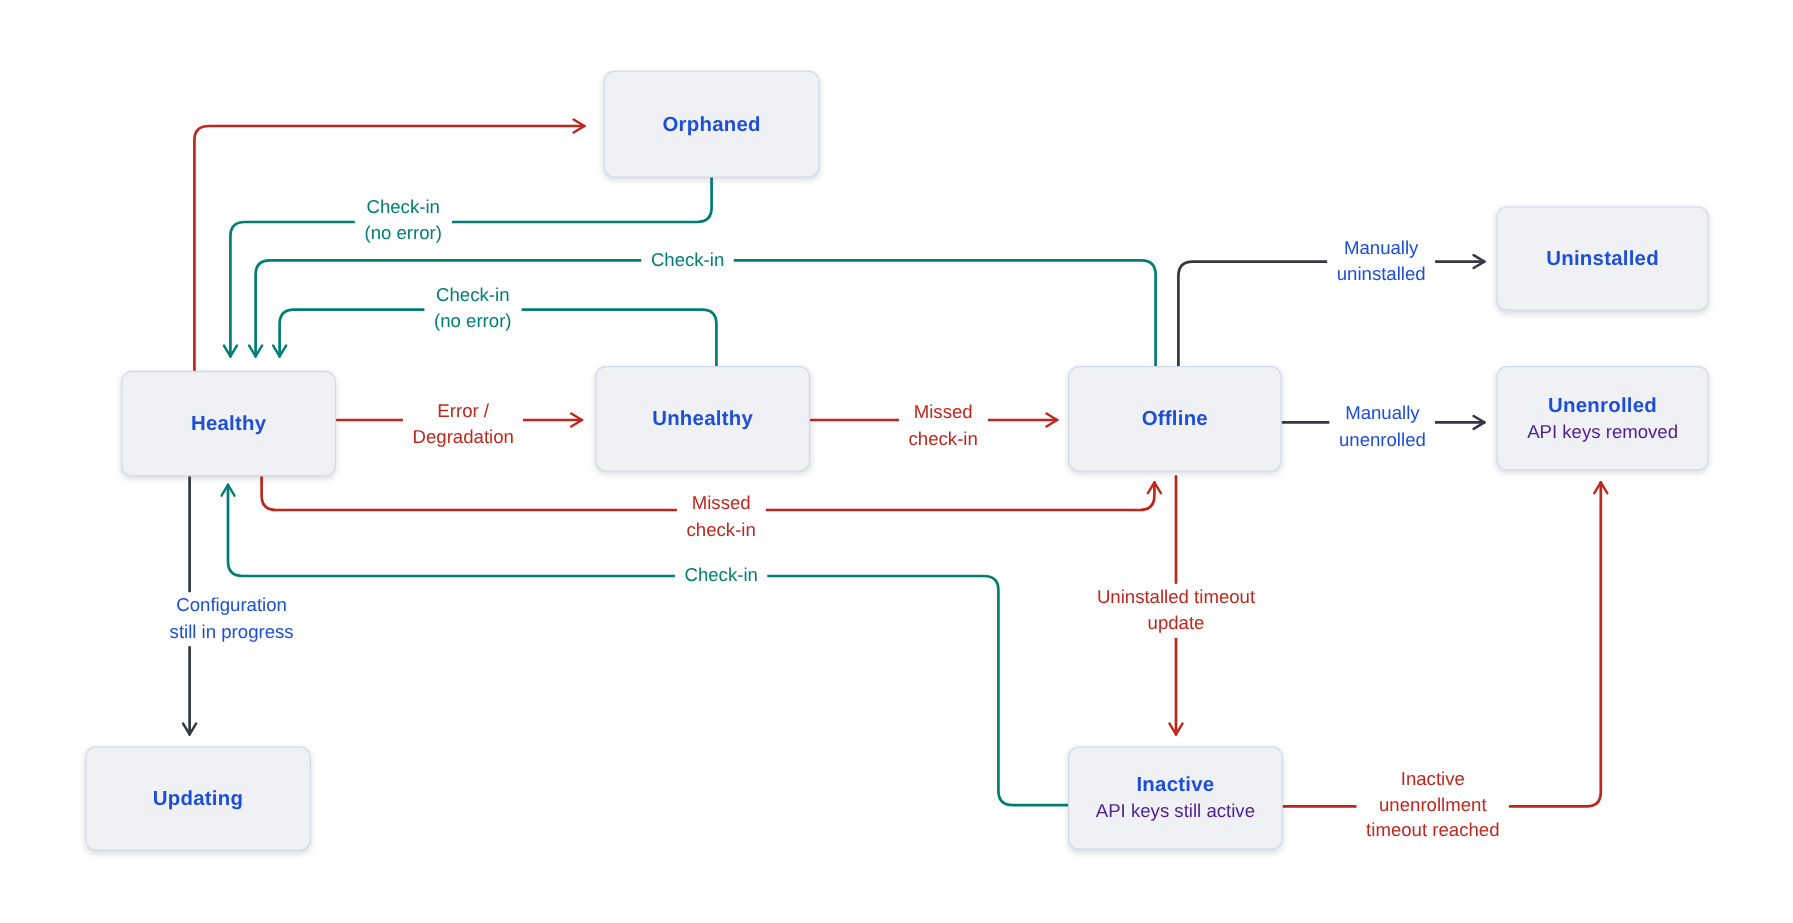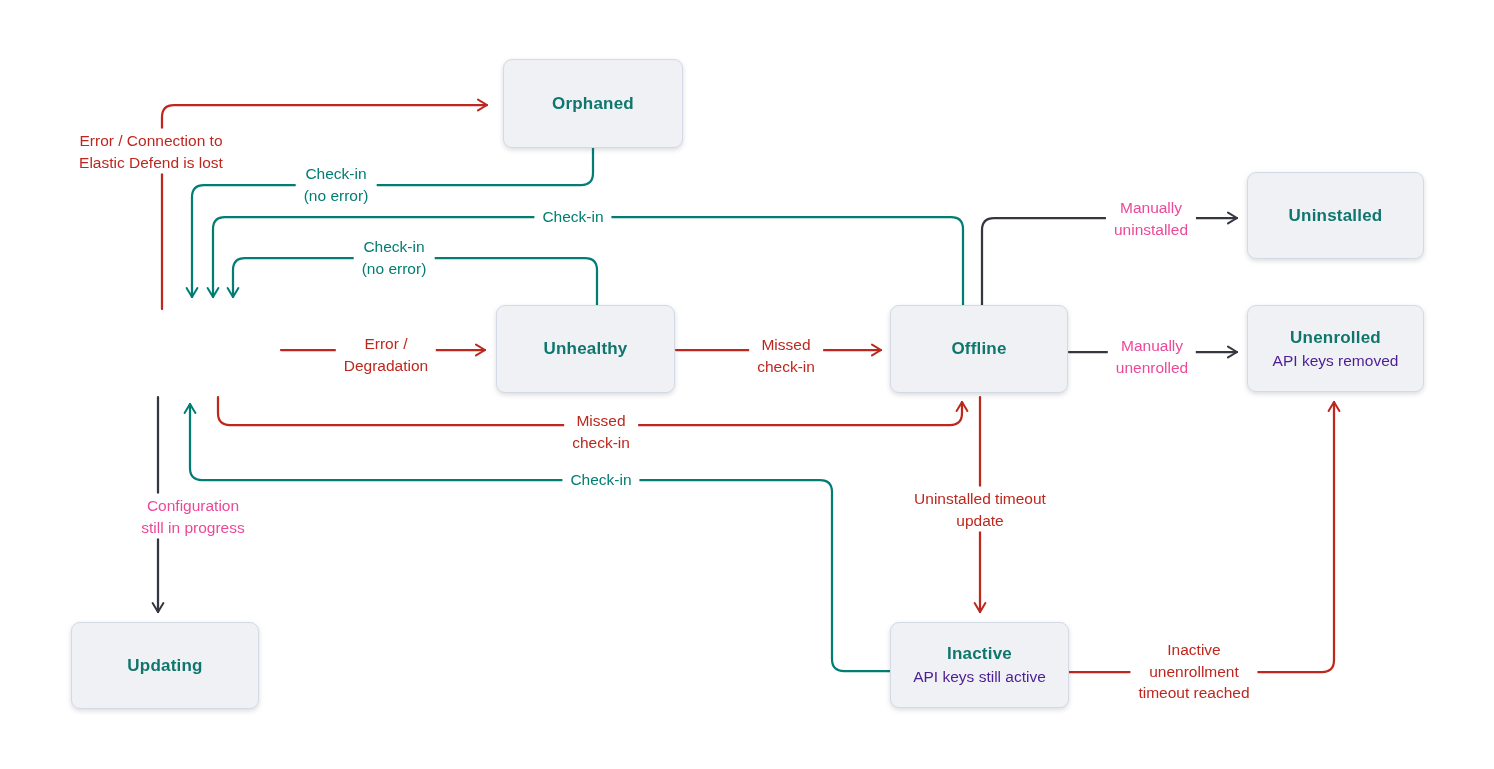--- a/index.html
+++ b/index.html
@@ -27,7 +27,7 @@
     box-sizing:border-box;
   }
   .node-label{
-    color:#0f766e;font-weight:bold;font-size:17px;letter-spacing:.2px;
+    color:#1d4ed8;font-weight:bold;font-size:17px;letter-spacing:.2px;
   }
   .node-sub{
     color:#4c1d95;font-weight:normal;font-size:15.5px;

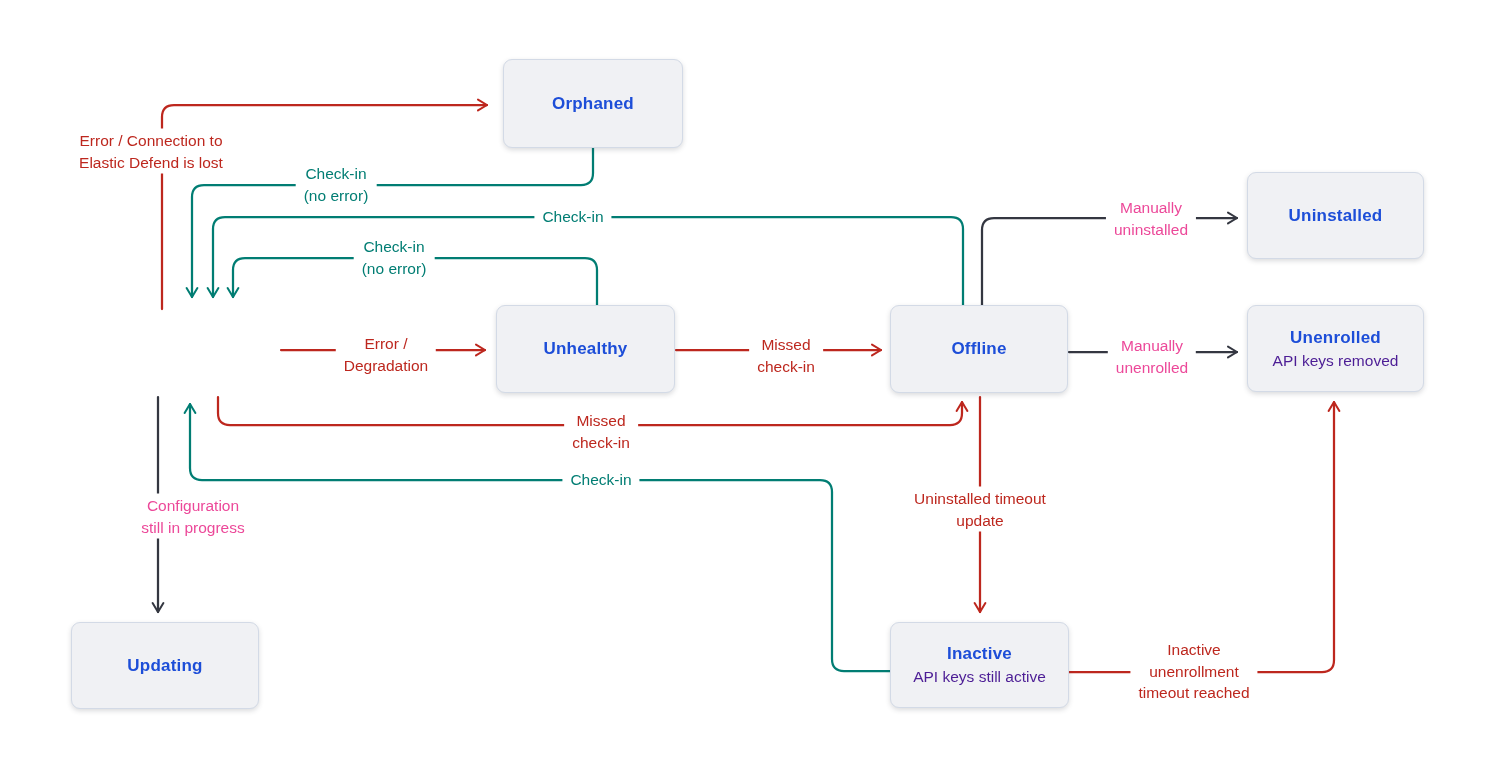--- a/index.html
+++ b/index.html
@@ -92,10 +92,6 @@
     <path class="edge red" d="M 1069 672 L 1322 672 Q 1334 672 1334 660 L 1334 402" marker-end="url(#arrow-red)"></path>
   </svg>
 
-  <div class="edge-label c-red" style="left:151px;top:151px;">
-    <span>Error / Connection to</span>
-    <span>Elastic Defend is lost</span>
-  </div>
   <div class="edge-label c-teal" style="left:336px;top:184px;">
     <span>Check-in</span>
     <span>(no error)</span>

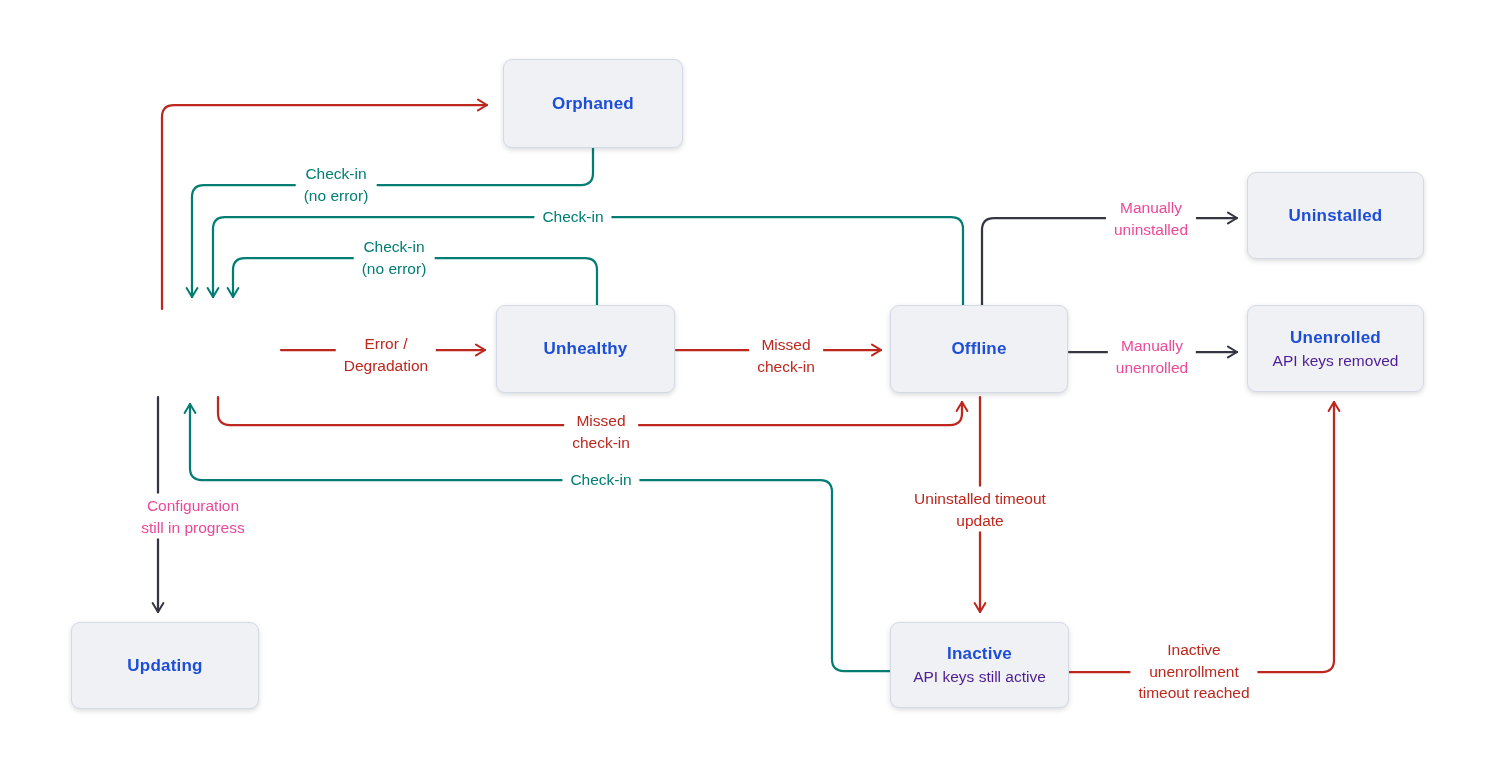--- a/index.html
+++ b/index.html
@@ -45,7 +45,7 @@
   .edge-label span{display:block;}
   .edge-label.c-red{color:#bd271e;}
   .edge-label.c-teal{color:#017d73;}
-  .edge-label.c-dark{color:#ec4899;}
+  .edge-label.c-dark{color:#1d4ed8;}
 </style>
 </head>
 <body>

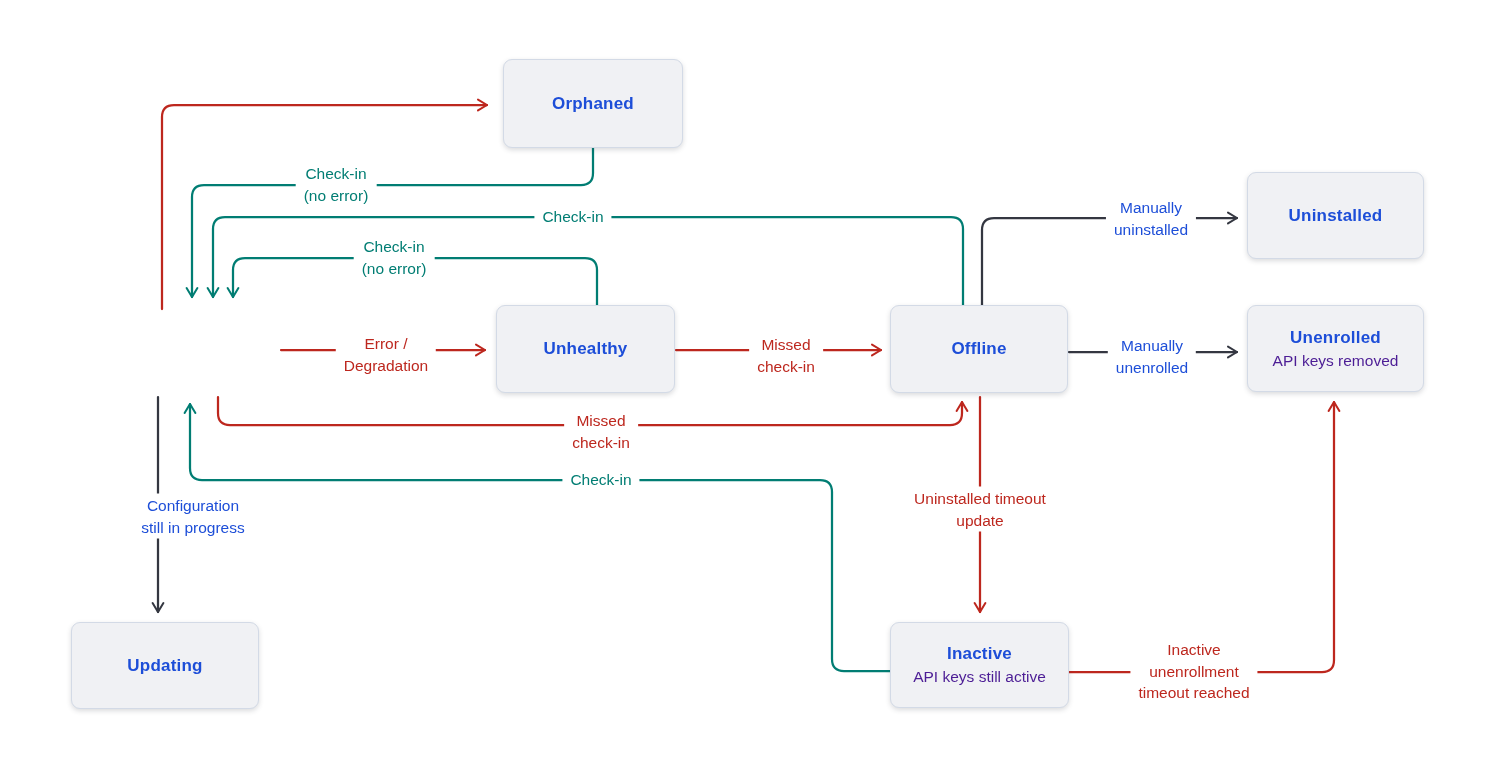--- a/index.html
+++ b/index.html
@@ -143,6 +143,9 @@
   <div class="node" style="left:503px;top:59px;width:180px;height:89px;">
     <div class="node-label">Orphaned</div>
   </div>
+  <div class="node" style="left:101px;top:309px;width:179px;height:88px;">
+    <div class="node-label">Healthy</div>
+  </div>
   <div class="node" style="left:890px;top:305px;width:178px;height:88px;">
     <div class="node-label">Offline</div>
   </div>

